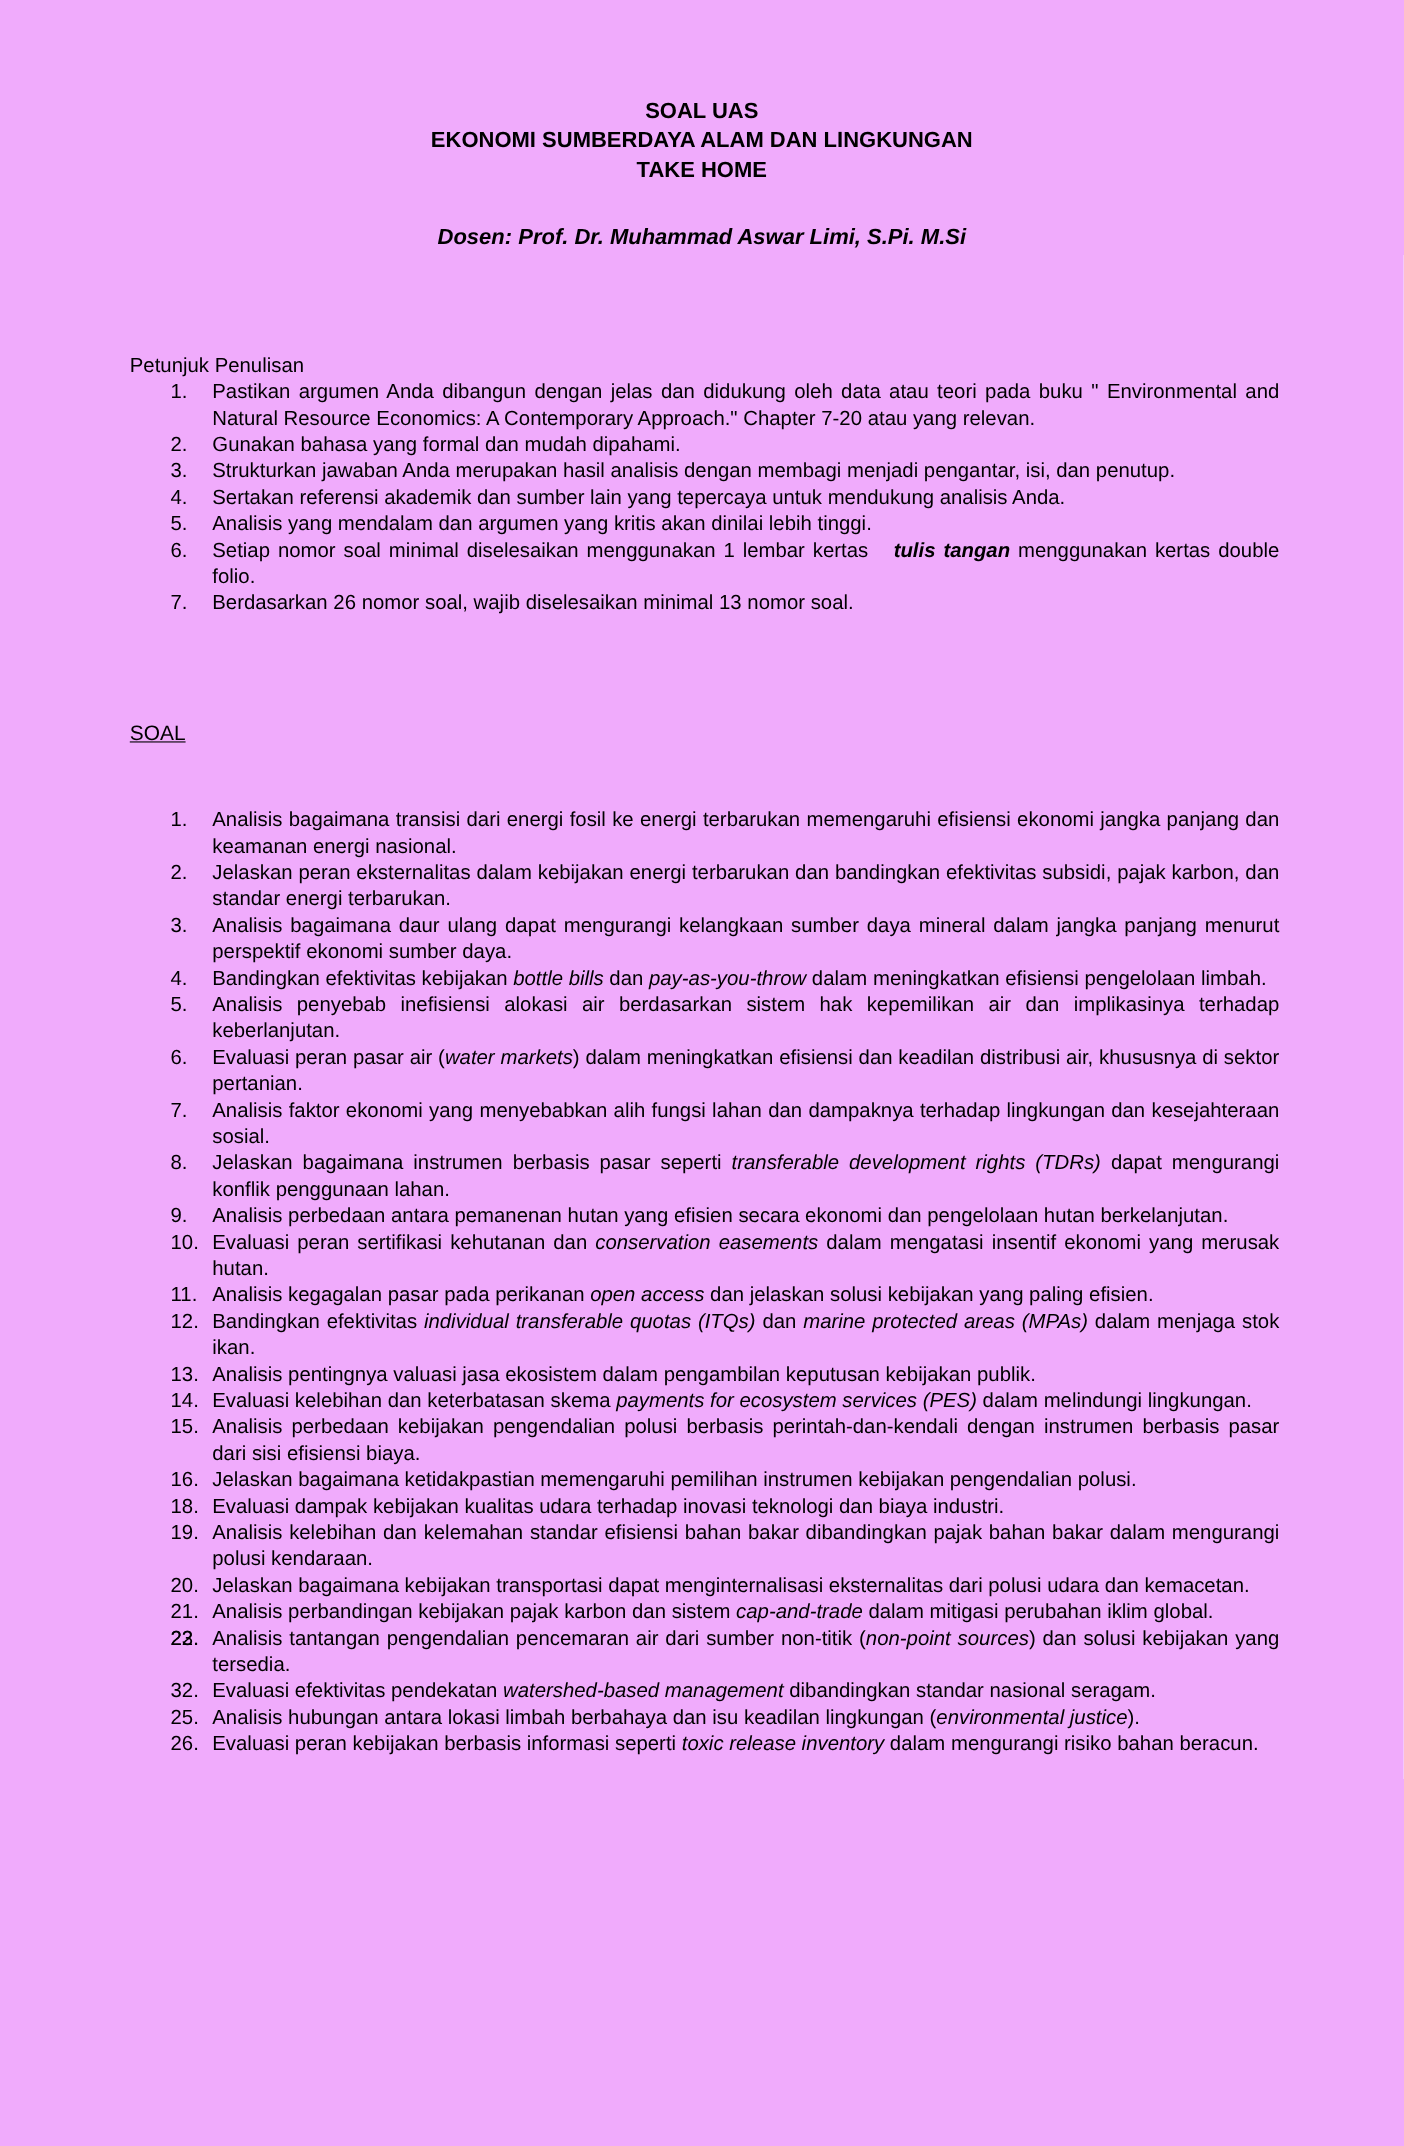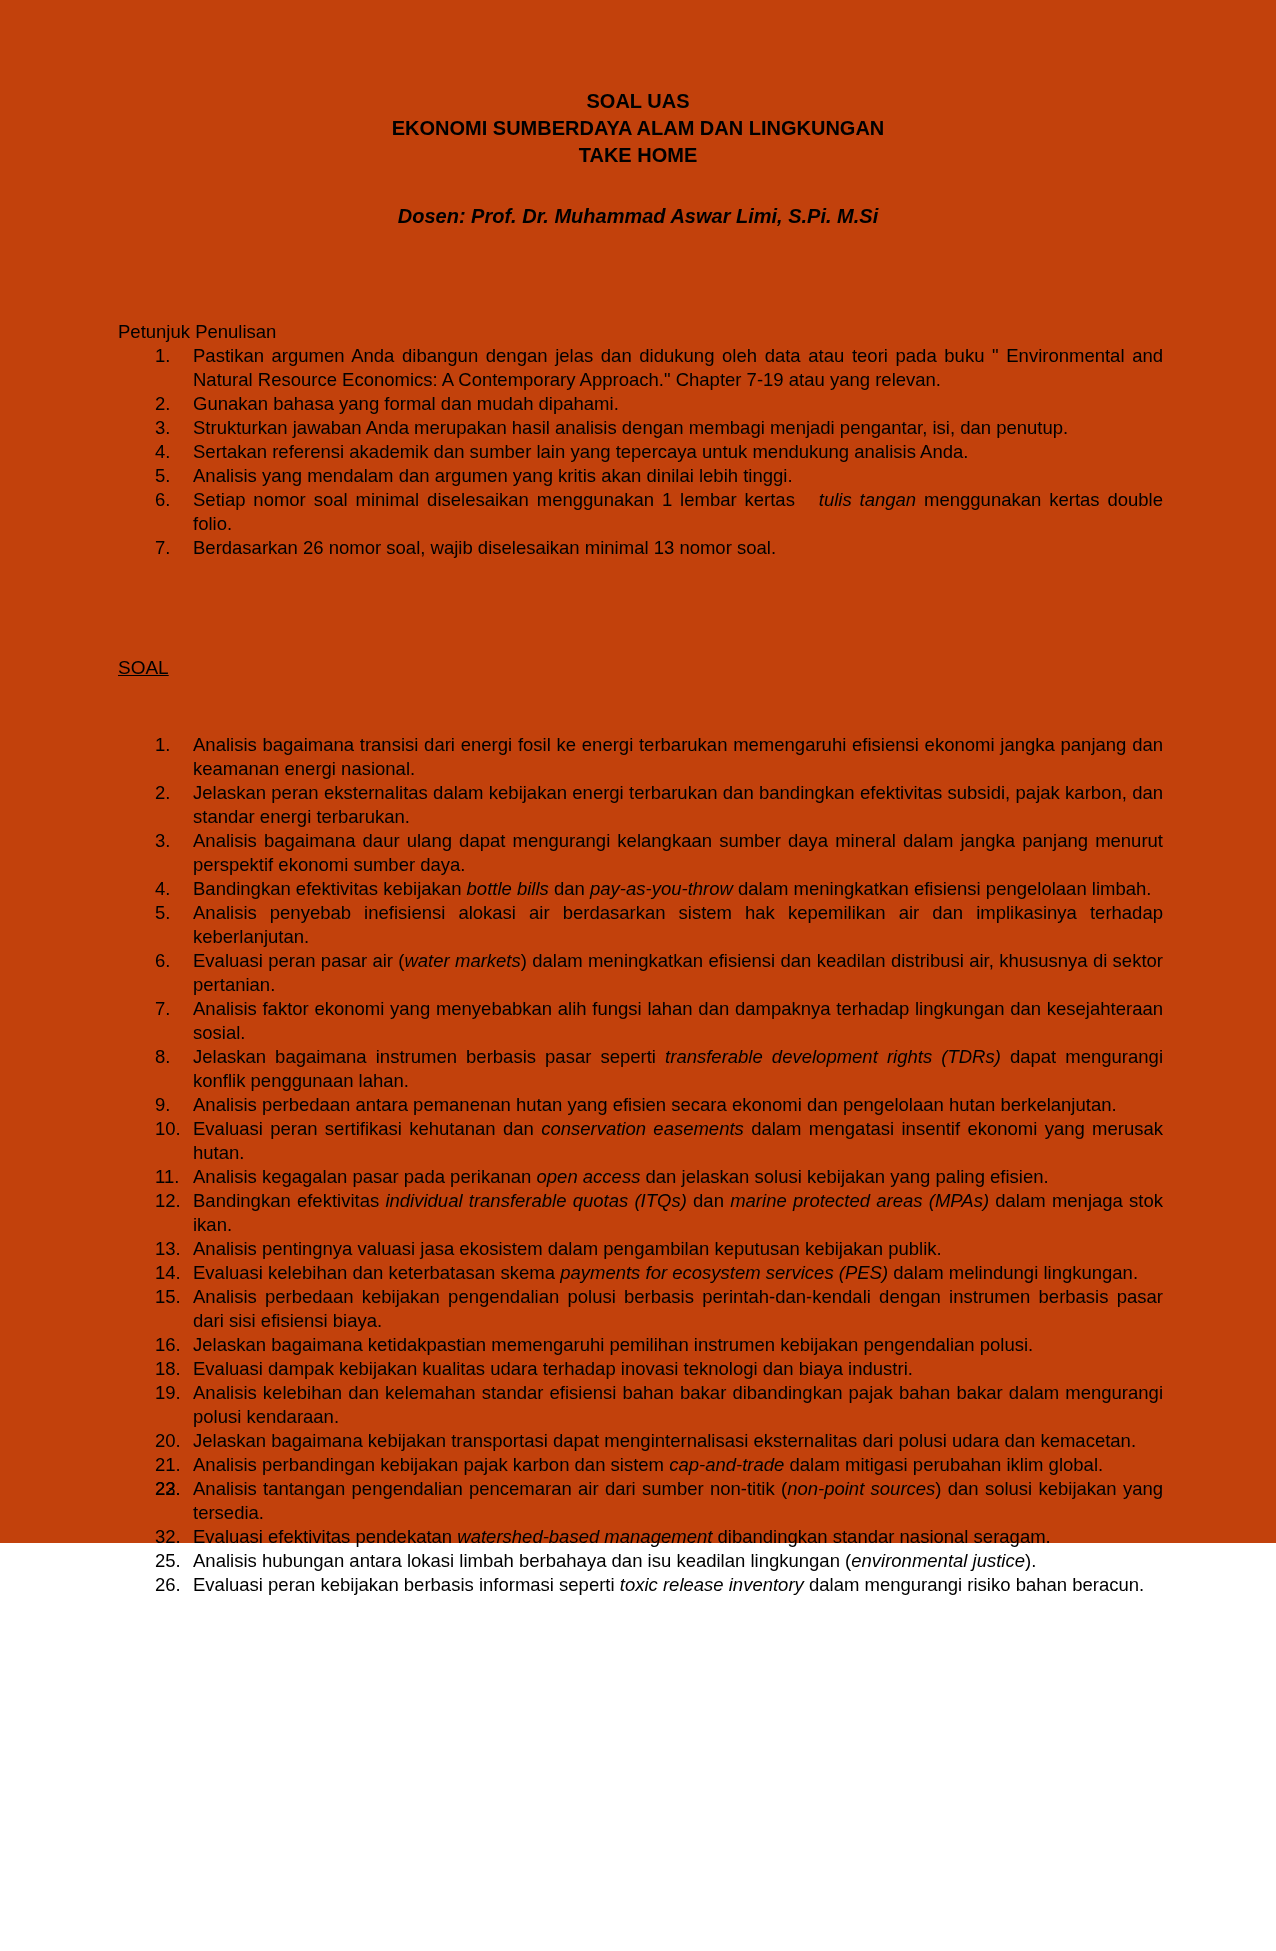--- a/index.html
+++ b/index.html
@@ -14,8 +14,8 @@
     .page {
       position: absolute;
       left: 0; top: 0;
-      width: 1276px; height: 1543px;
-      background: #c2410c;
+      width: 1276px; height: 1951px;
+      background: #f0abfc;
     }
     .header {
       position: absolute;

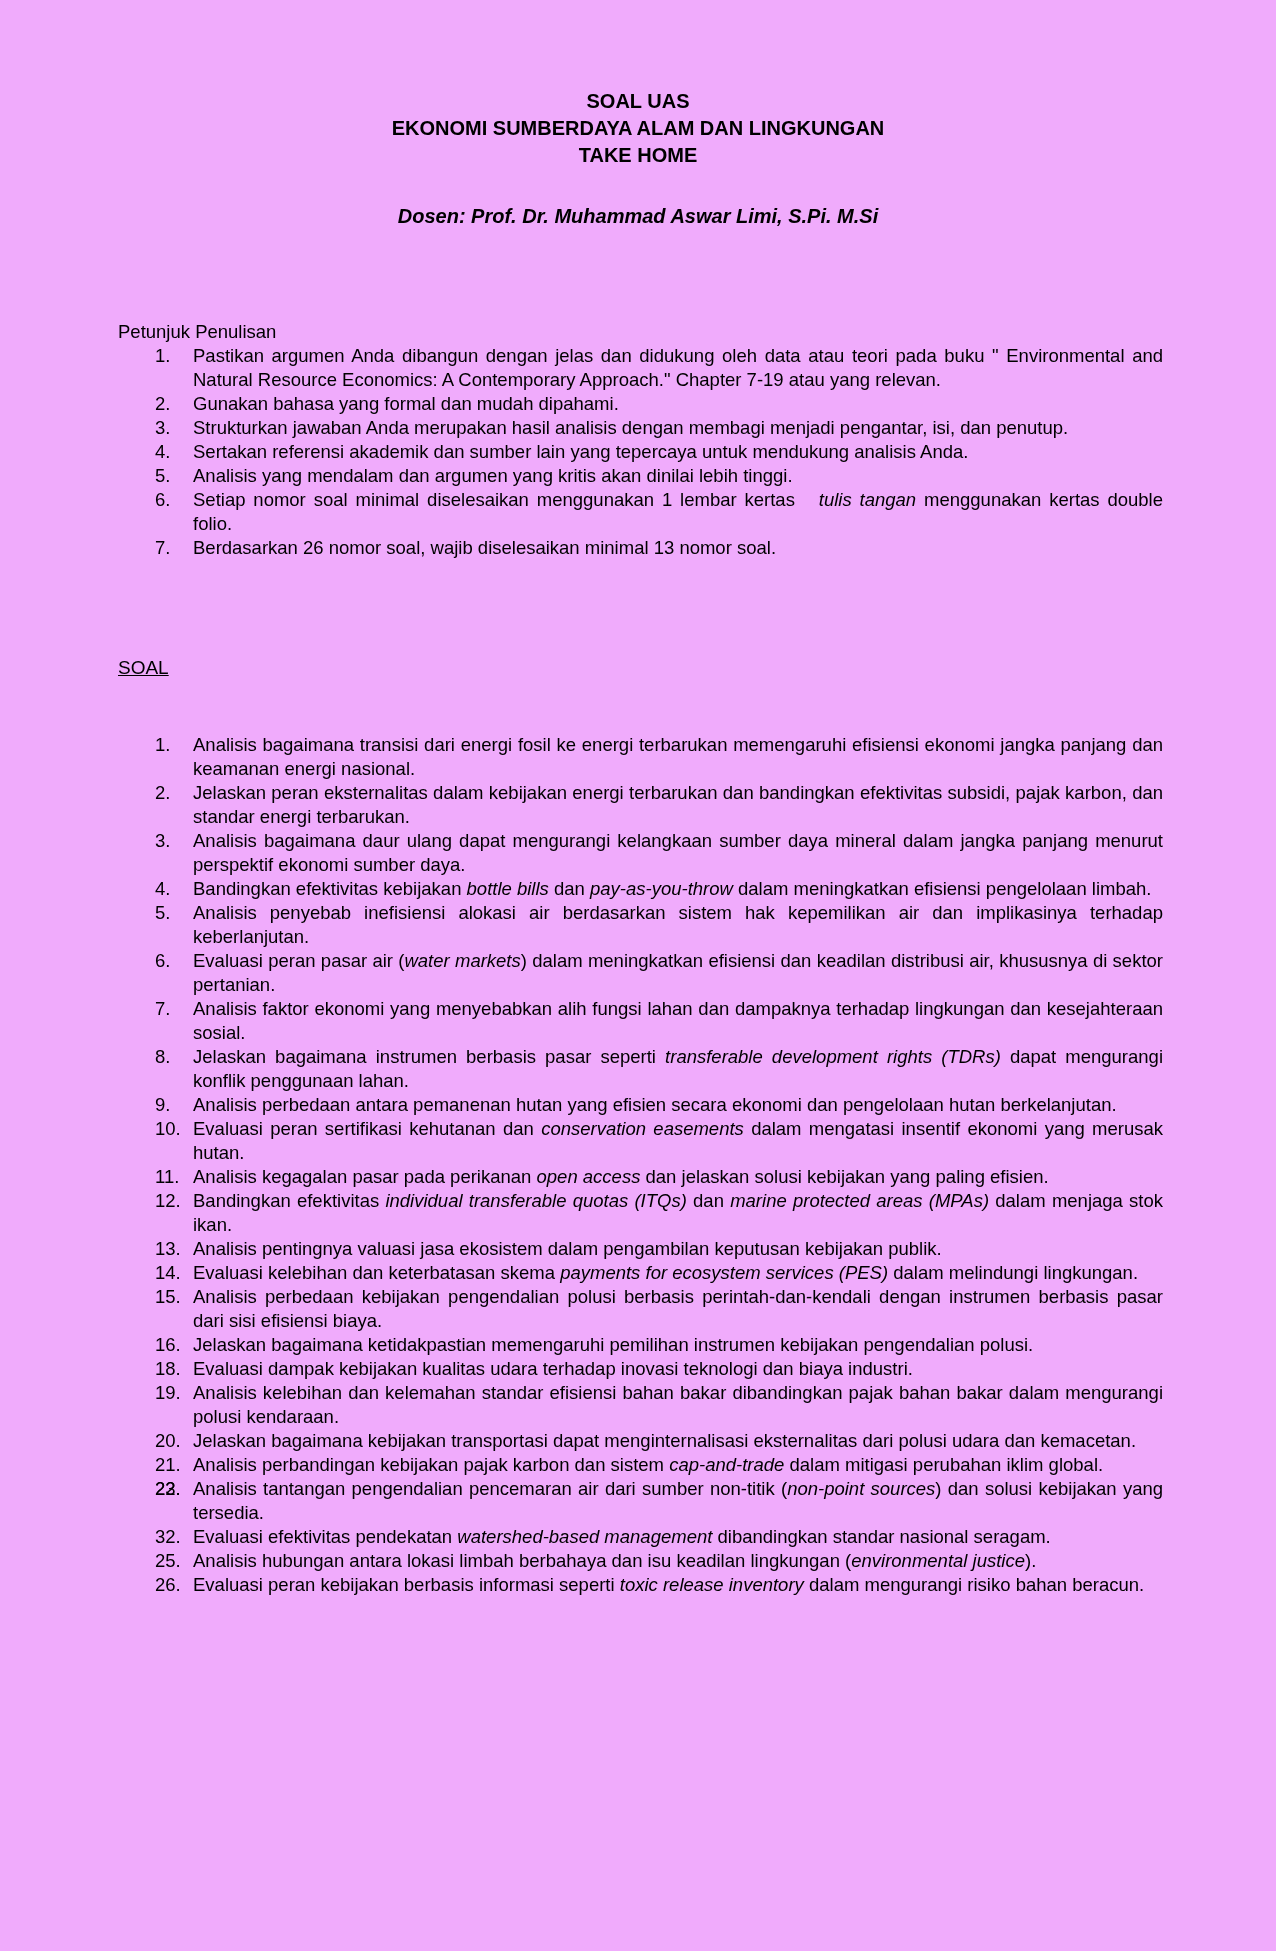--- a/index.html
+++ b/index.html
@@ -87,7 +87,7 @@
 
   <div class="instructions-title">Petunjuk Penulisan</div>
   <ol class="list instructions-list">
-      <li><span class="num">1.</span><span>Pastikan argumen Anda dibangun dengan jelas dan didukung oleh data atau teori pada buku " Environmental and Natural Resource Economics: A Contemporary Approach." Chapter 7-19 atau yang relevan.</span></li>
+      <li><span class="num">1.</span><span>Pastikan argumen Anda dibangun dengan jelas dan didukung oleh data atau teori pada buku " Environmental and Natural Resource Economics: A Contemporary Approach." Chapter 7-20 atau yang relevan.</span></li>
       <li><span class="num">2.</span><span>Gunakan bahasa yang formal dan mudah dipahami.</span></li>
       <li><span class="num">3.</span><span>Strukturkan jawaban Anda merupakan hasil analisis dengan membagi menjadi pengantar, isi, dan penutup.</span></li>
       <li><span class="num">4.</span><span>Sertakan referensi akademik dan sumber lain yang tepercaya untuk mendukung analisis Anda.</span></li>

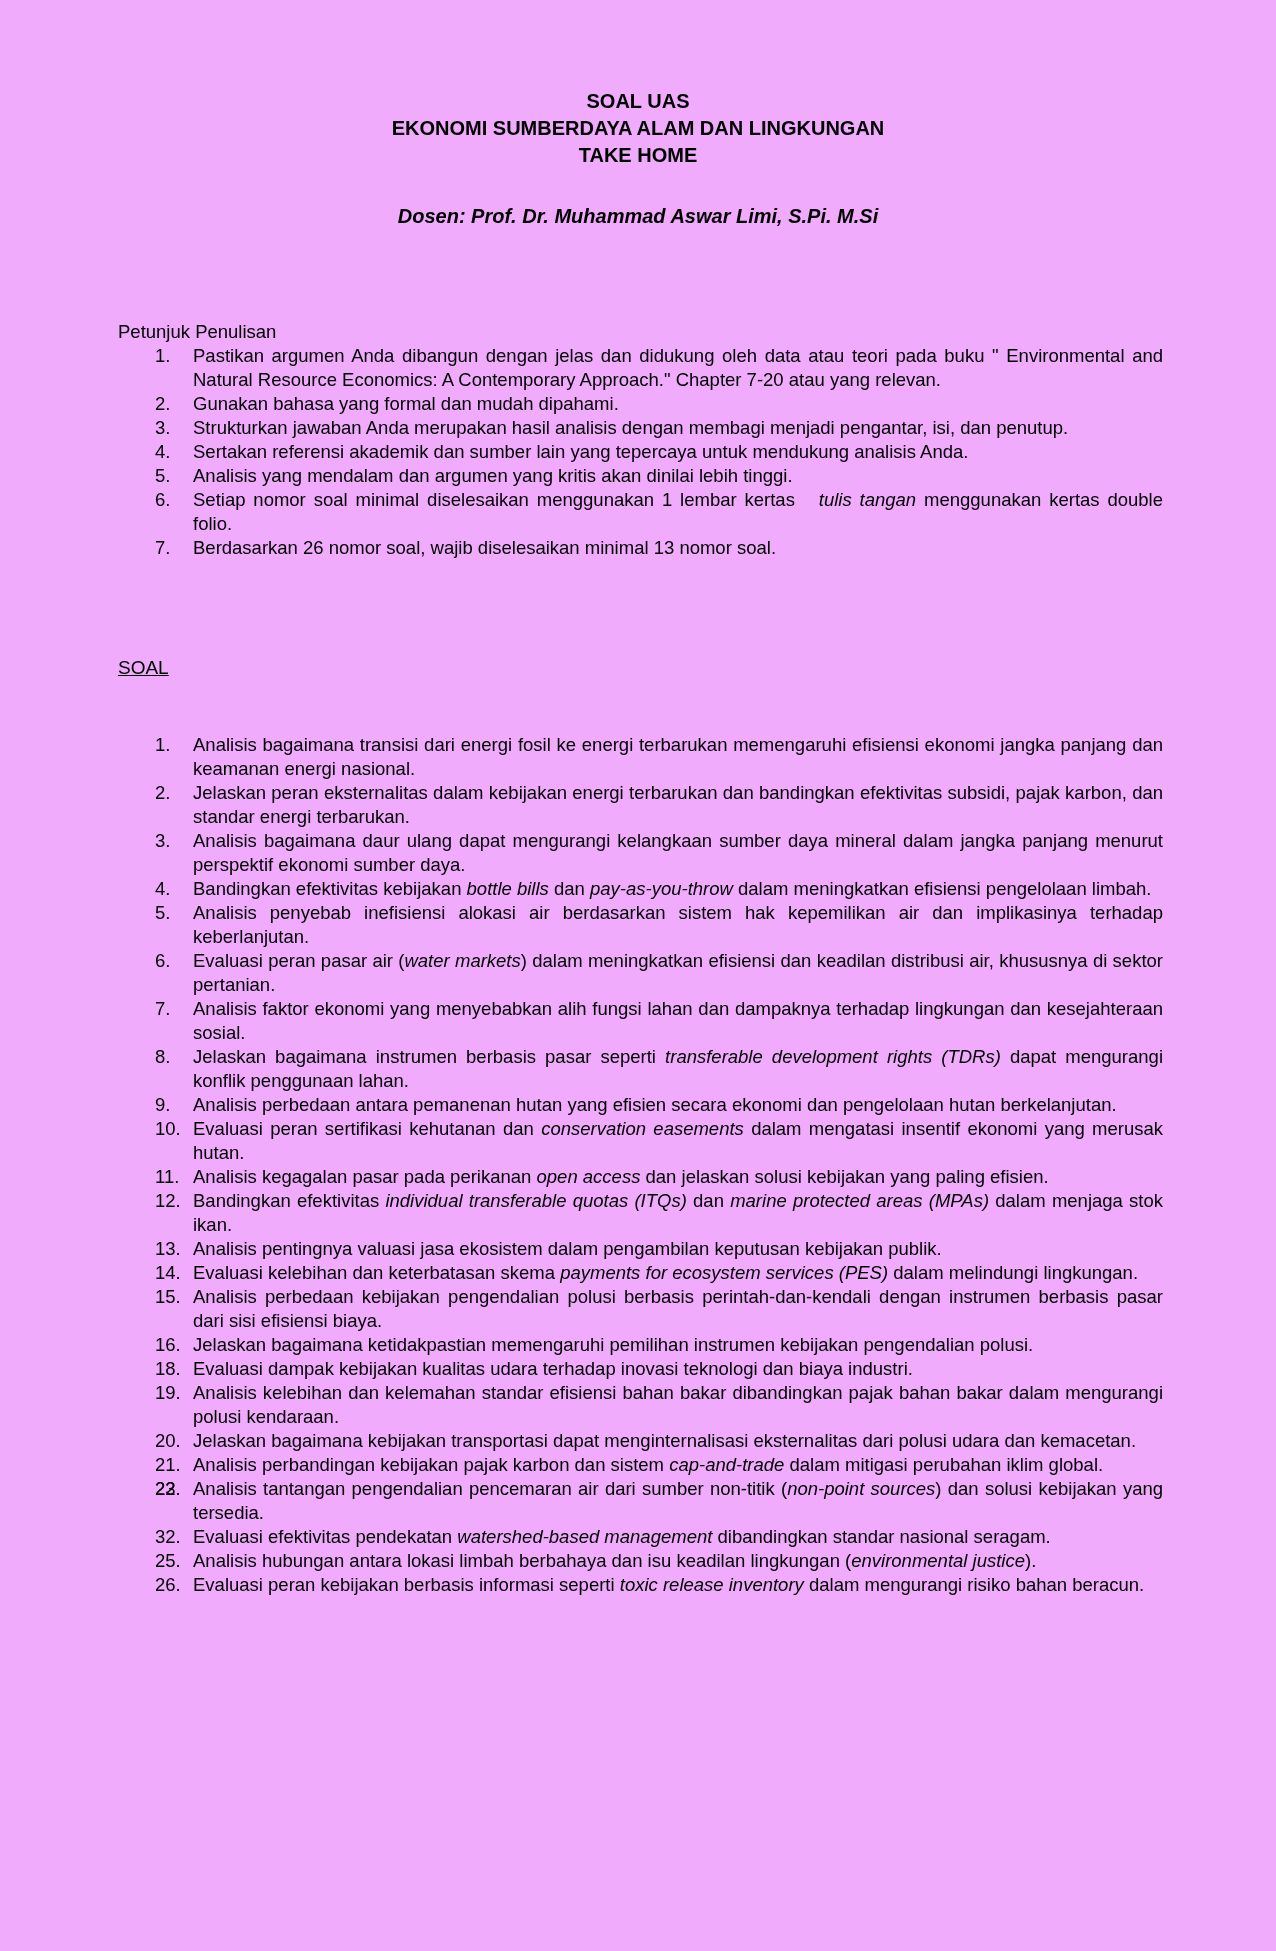--- a/index.html
+++ b/index.html
@@ -71,7 +71,7 @@
     .soal-list { top: 733px; }
     .list li + li { margin-top: 0; }
     em { font-style: italic; }
-    .bi { font-weight: normal; font-style: italic; margin-left: 16px; }
+    .bi { font-weight: bold; font-style: italic; margin-left: 16px; }
   </style>
 </head>
 <body>

